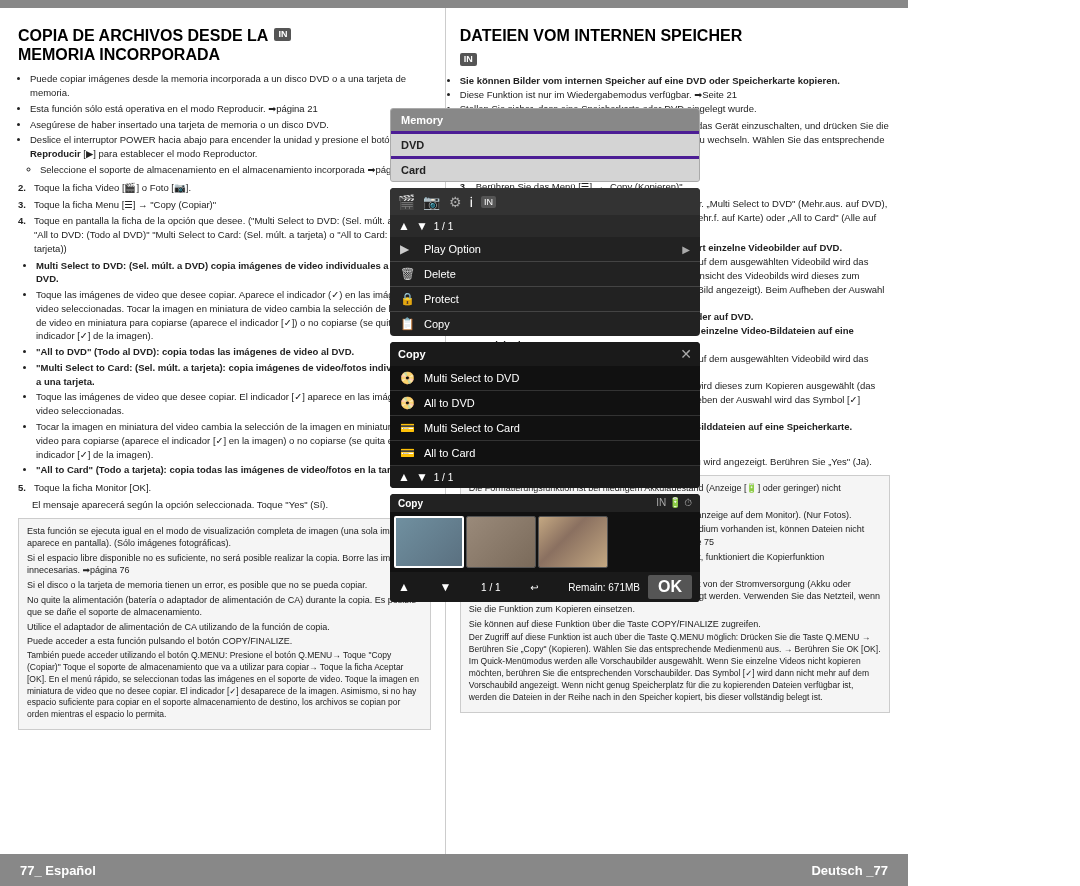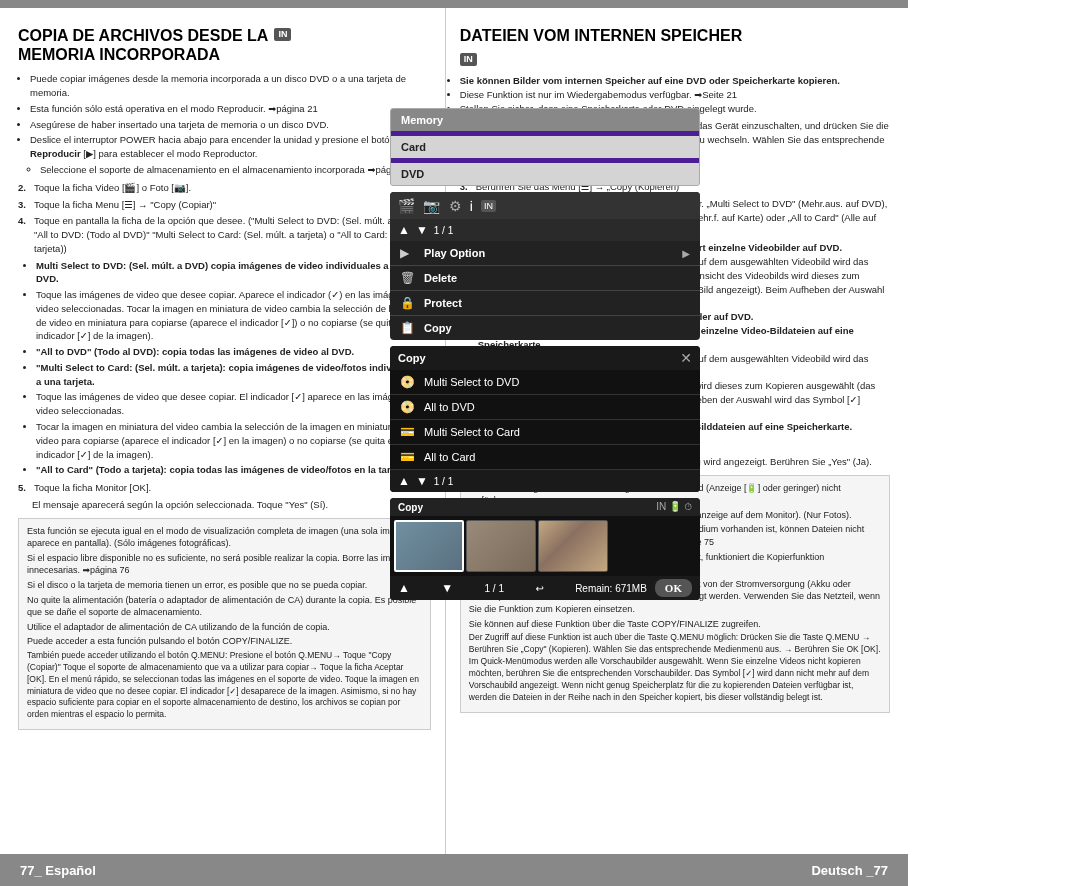--- a/index.html
+++ b/index.html
@@ -151,7 +151,7 @@
       font-size: 11px;
       font-weight: bold;
       color: #222;
-      border-bottom: 5px solid #4c1d95;
+      border-bottom: 3px solid #4c1d95;
       background: #d4d4d4;
       cursor: pointer;
       text-align: left;

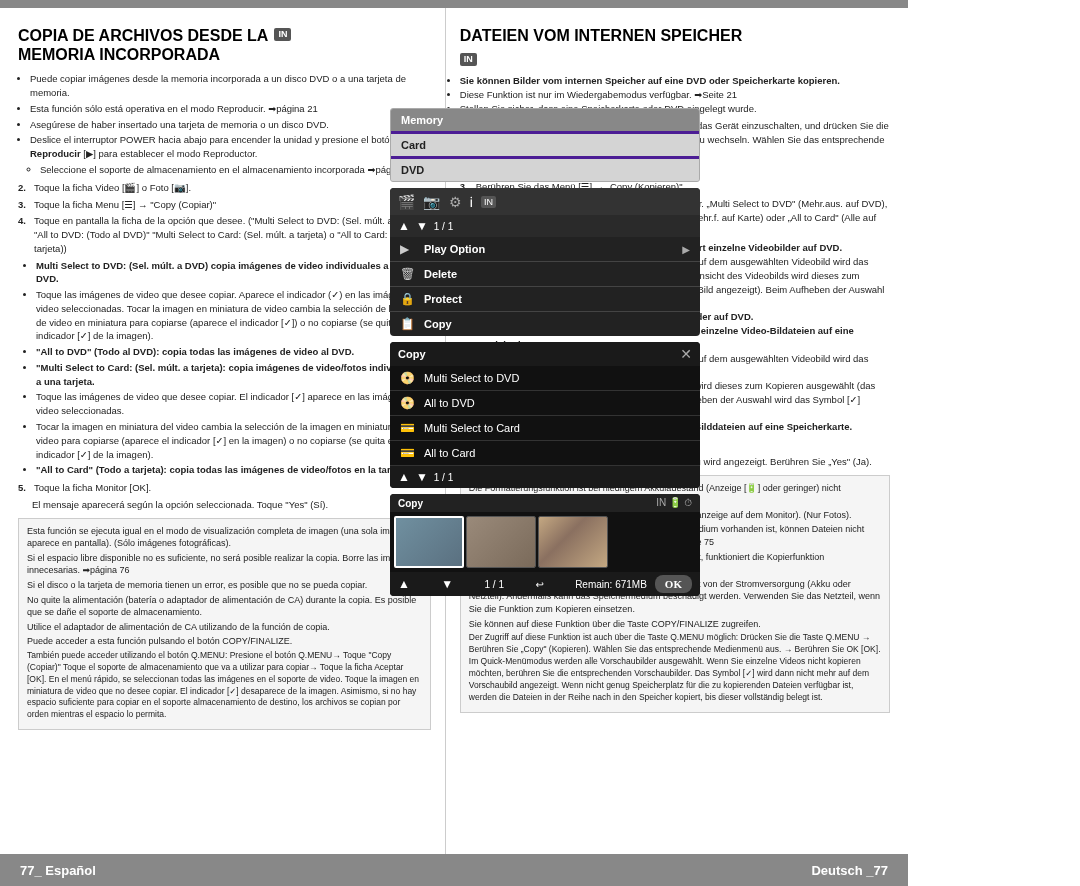--- a/index.html
+++ b/index.html
@@ -521,8 +521,8 @@
 
       <div class="media-select-panel">
         <div class="media-option selected">Memory</div>
+        <div class="media-option">DVD</div>
         <div class="media-option">Card</div>
-        <div class="media-option">DVD</div>
       </div>
 
       <div class="menu-panel">

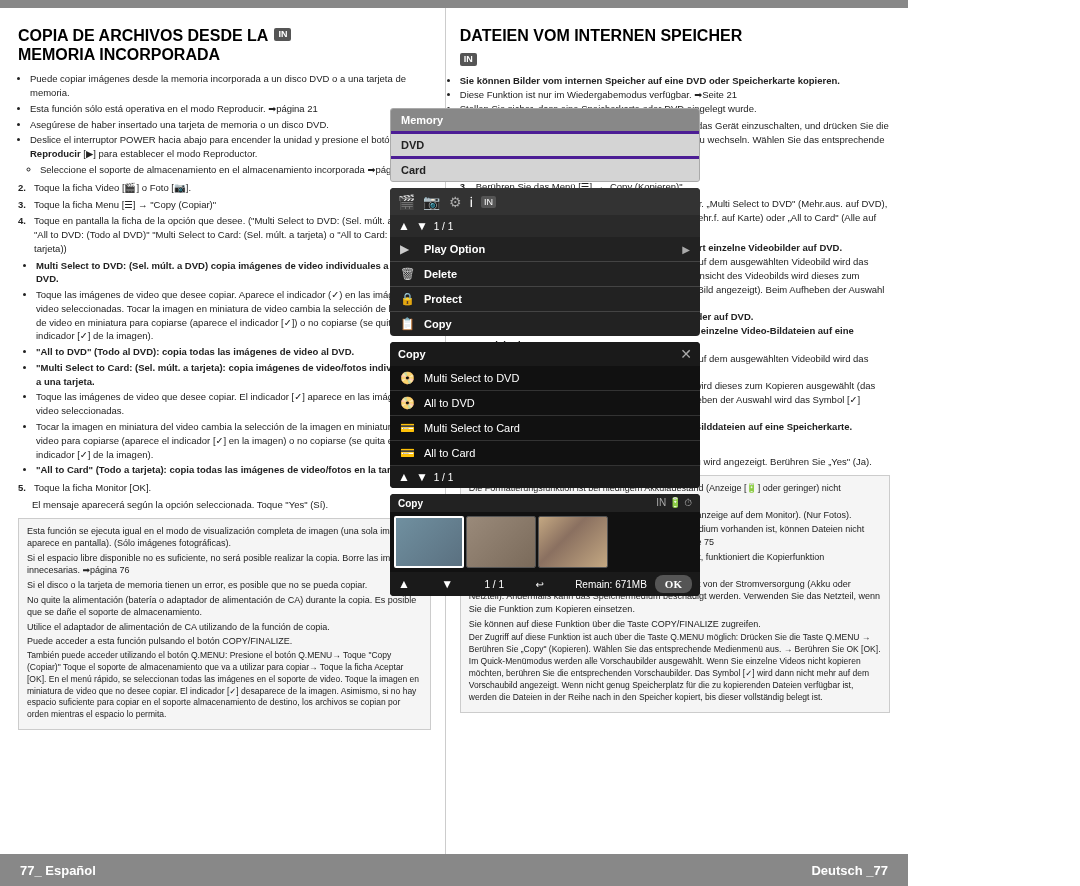--- a/index.html
+++ b/index.html
@@ -225,7 +225,7 @@
     .menu-item-label {
       color: #fff;
       font-size: 11px;
-      font-weight: bold;
+      font-weight: normal;
     }
 
     .menu-item-arrow {

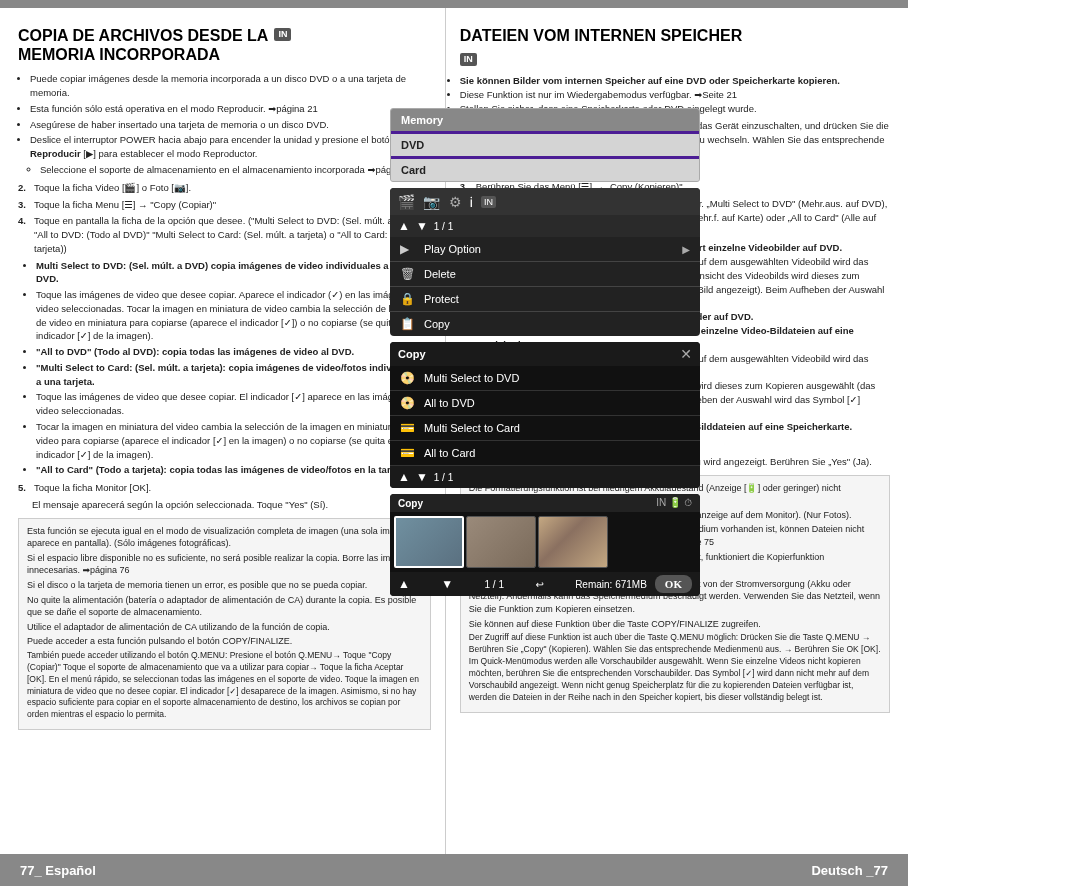--- a/index.html
+++ b/index.html
@@ -356,11 +356,10 @@
       color: #fff;
       border: none;
       padding: 3px 10px;
-      font-size: 11px;
+      font-size: 16px;
       font-weight: bold;
-      border-radius: 8px;
+      border-radius: 2px;
       cursor: pointer;
-      font-family: Liberation Serif, serif;
     }
 
     

